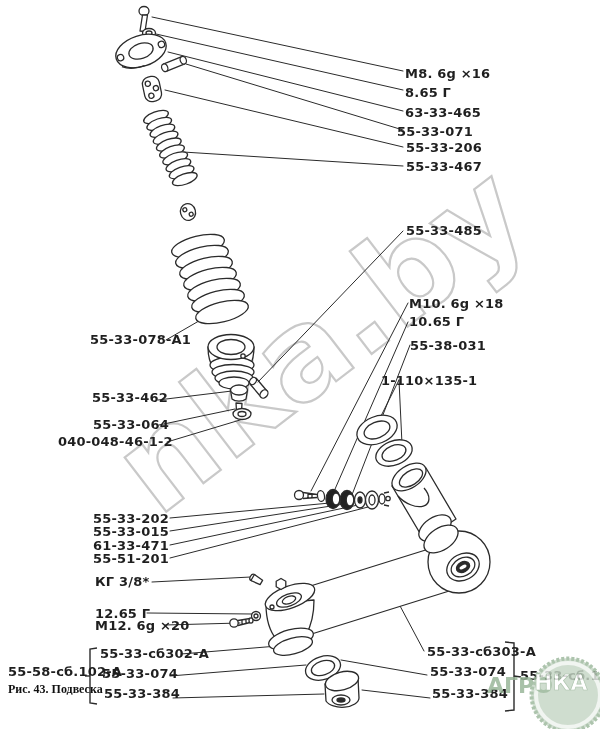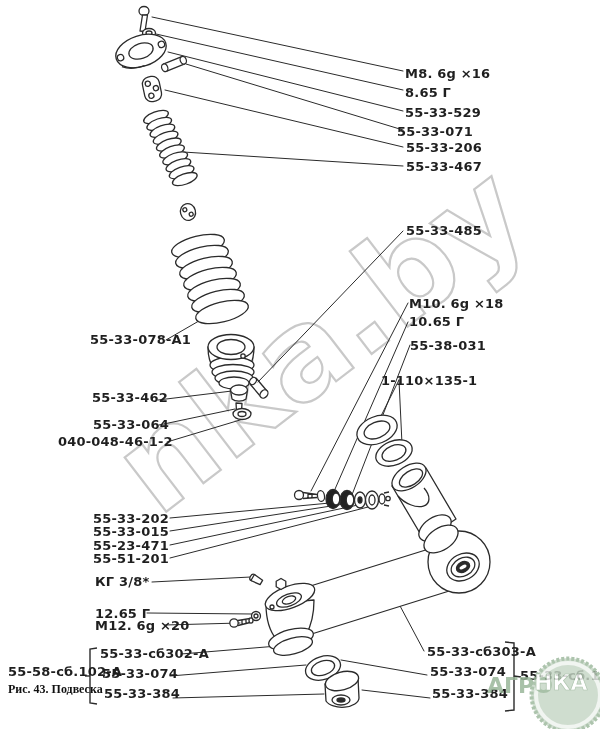--- a/index.html
+++ b/index.html
@@ -222,7 +222,7 @@
 <div>
   <div class="lbl" style="left:405px;top:68px">М8. 6g ×16</div>
   <div class="lbl" style="left:405px;top:87px">8.65 Г</div>
-  <div class="lbl" style="left:405px;top:107px">55-33-529</div>
+  <div class="lbl" style="left:405px;top:107px">63-33-465</div>
   <div class="lbl" style="left:397px;top:126px">55-33-071</div>
   <div class="lbl" style="left:406px;top:142px">55-33-206</div>
   <div class="lbl" style="left:406px;top:161px">55-33-467</div>

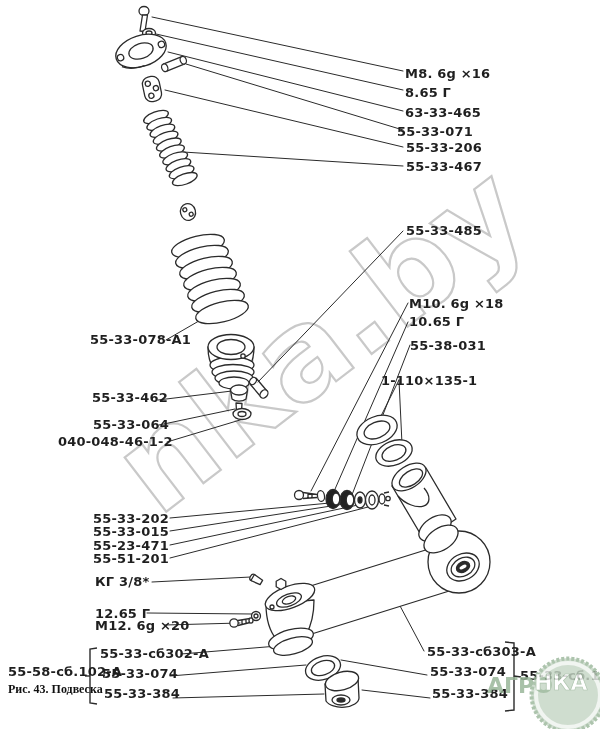--- a/index.html
+++ b/index.html
@@ -237,7 +237,7 @@
   <div class="lbl" style="left:58px;top:436px">040-048-46-1-2</div>
   <div class="lbl" style="left:93px;top:513px">55-33-202</div>
   <div class="lbl" style="left:93px;top:526px">55-33-015</div>
-  <div class="lbl" style="left:93px;top:540px">55-23-471</div>
+  <div class="lbl" style="left:93px;top:540px">61-33-471</div>
   <div class="lbl" style="left:93px;top:553px">55-51-201</div>
   <div class="lbl" style="left:95px;top:576px">КГ 3/8*</div>
   <div class="lbl" style="left:95px;top:608px">12.65 Г</div>

